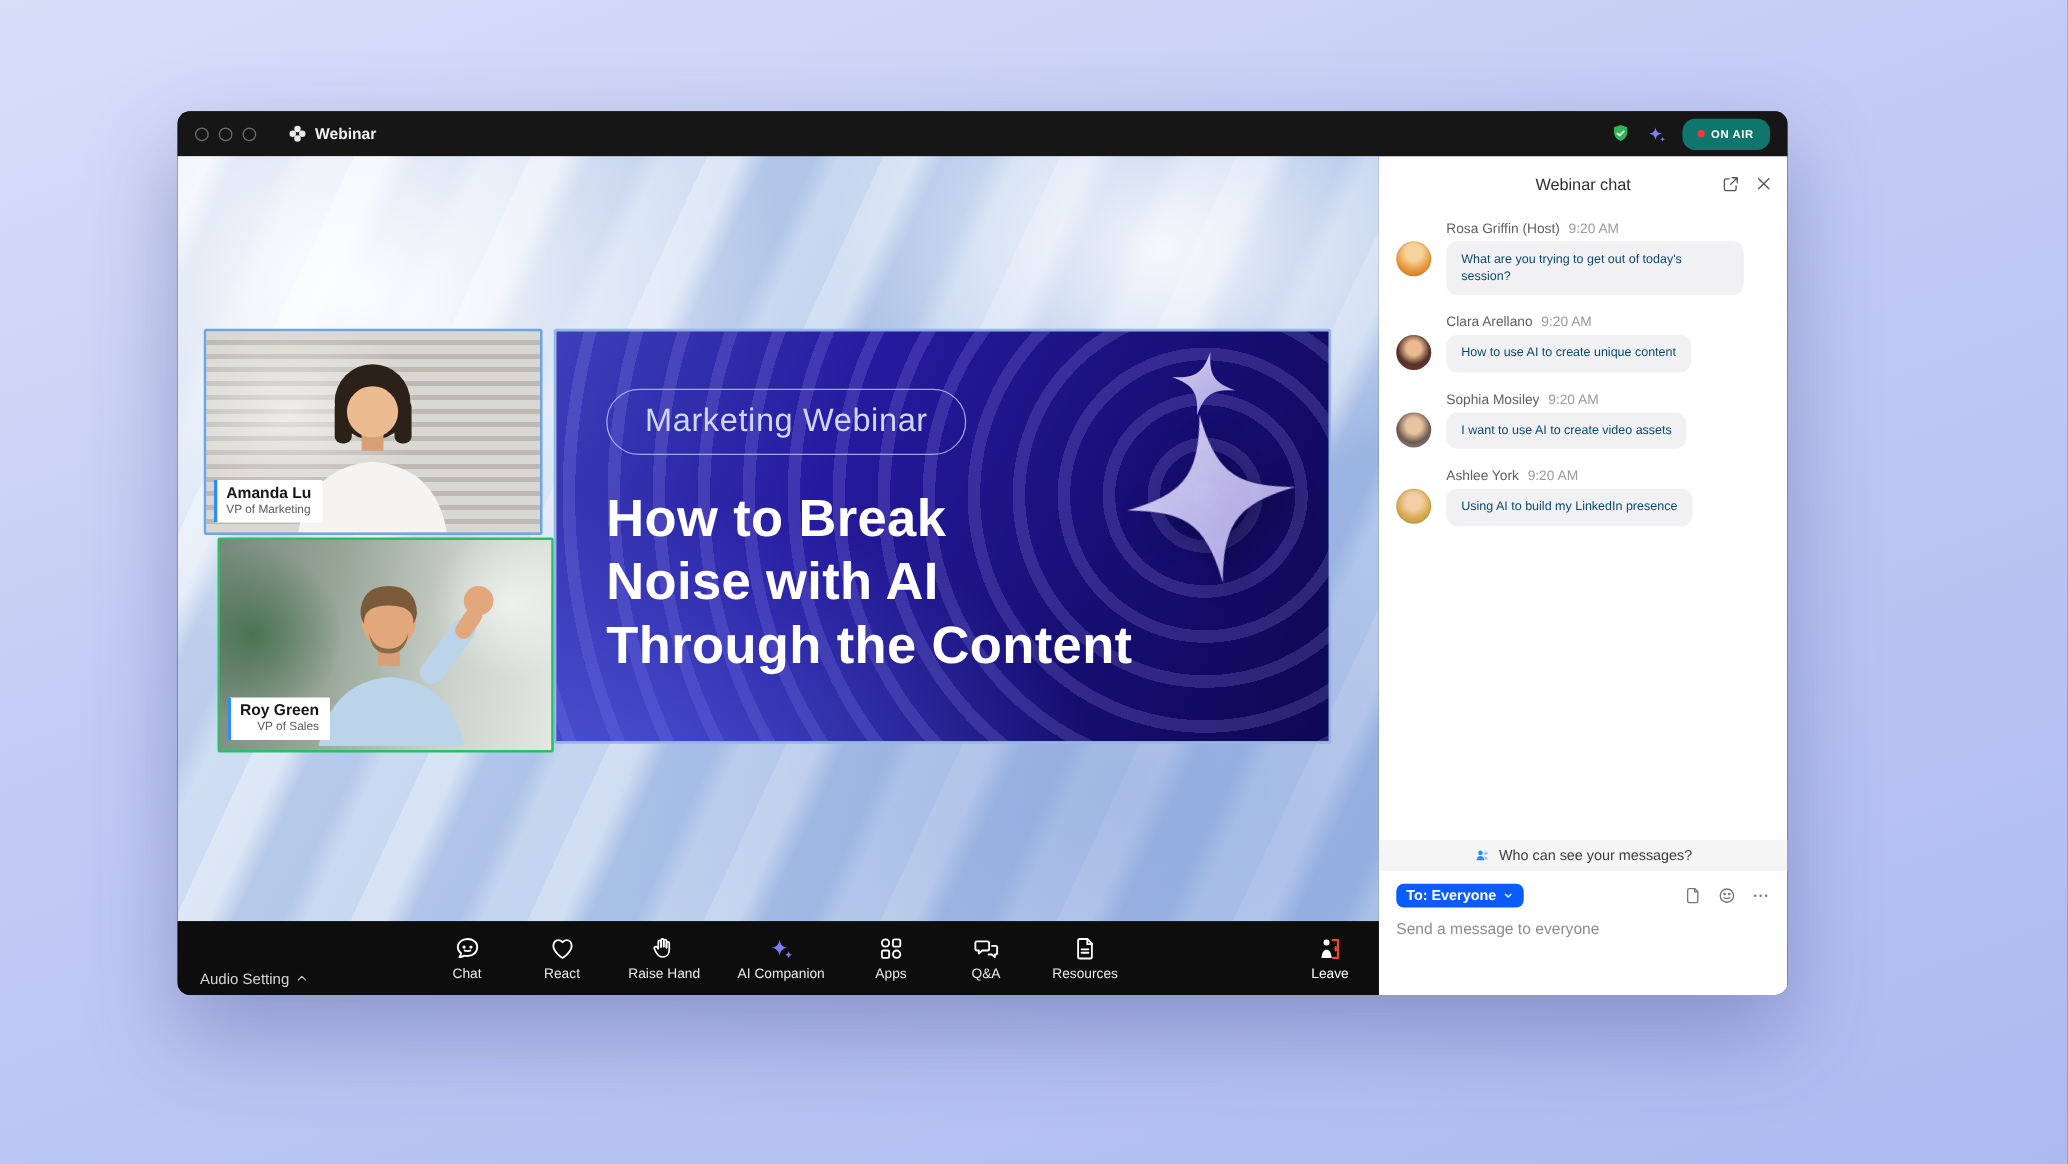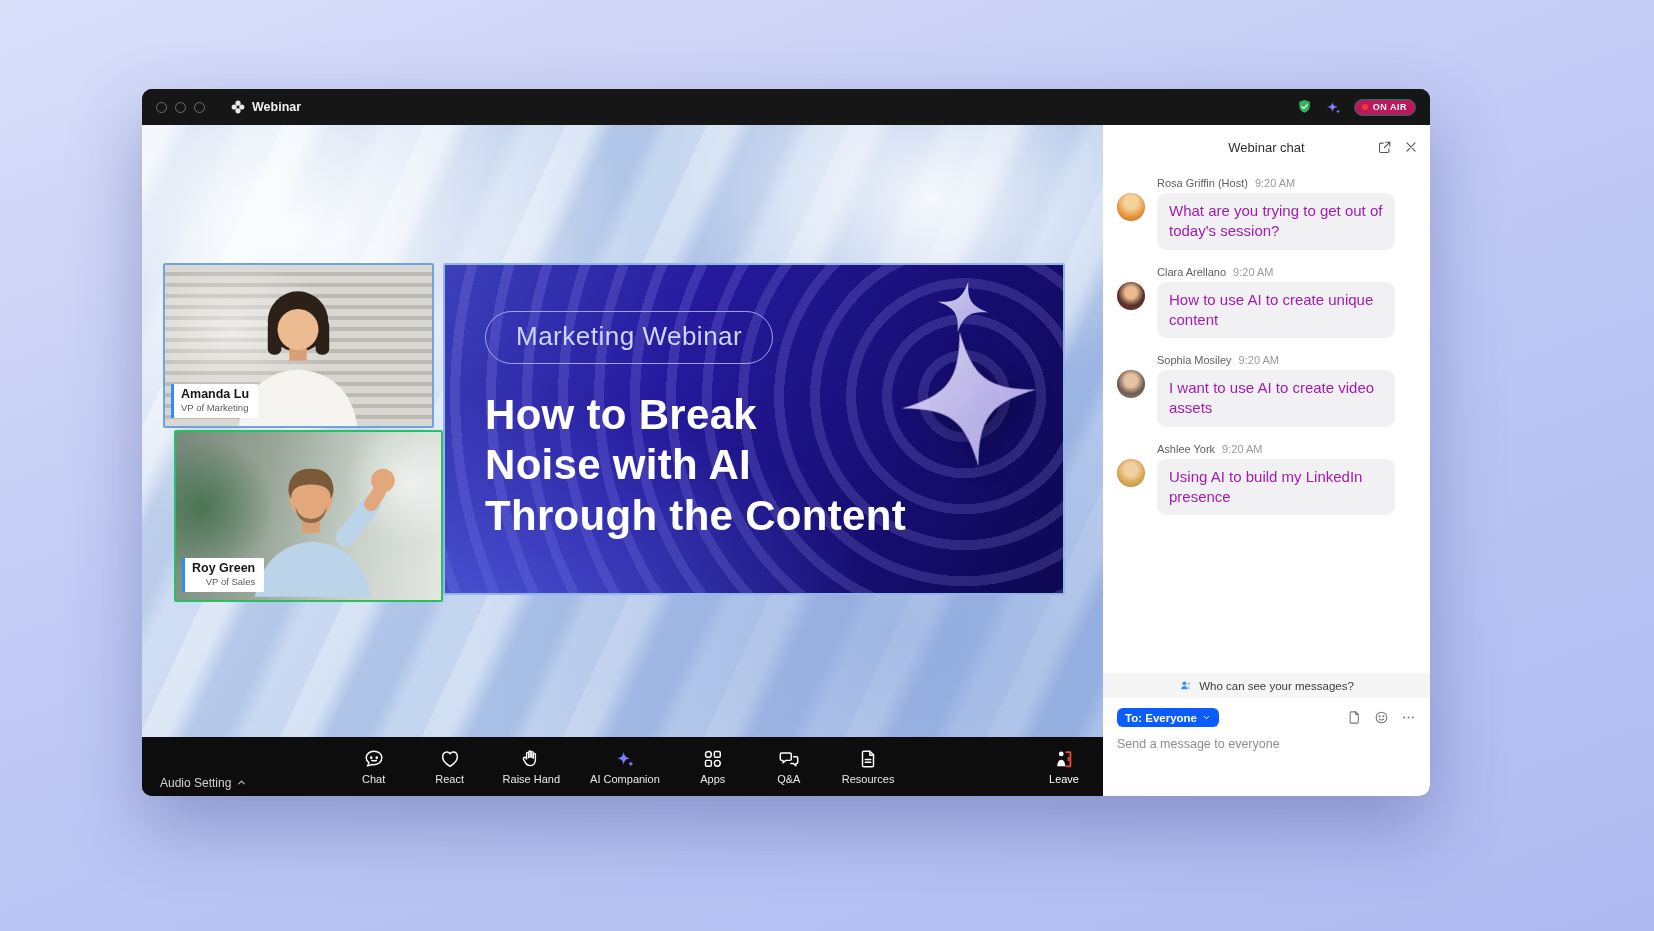--- a/index.html
+++ b/index.html
@@ -21,7 +21,7 @@
   .traffic span { width:11px; height:11px; border-radius:50%; border:1.5px solid #6f6f6f; display:block; }
   .app-title { display:flex; align-items:center; gap:7px; color:#f0f0f0; font-size:12.5px; font-weight:700; }
   .titlebar-right { margin-left:auto; display:flex; align-items:center; gap:12px; }
-  .onair { display:flex; align-items:center; gap:5px; border:1px solid #0f766e; background:#be185d;
+  .onair { display:flex; align-items:center; gap:5px; border:5px solid #0f766e; background:#0f766e;
            color:#fff; font-size:9px; font-weight:700; letter-spacing:.5px; padding:2.5px 8px 2.5px 7px; border-radius:10px; }
   .onair i { width:6px; height:6px; border-radius:50%; background:#e83b3b; display:block; }
   

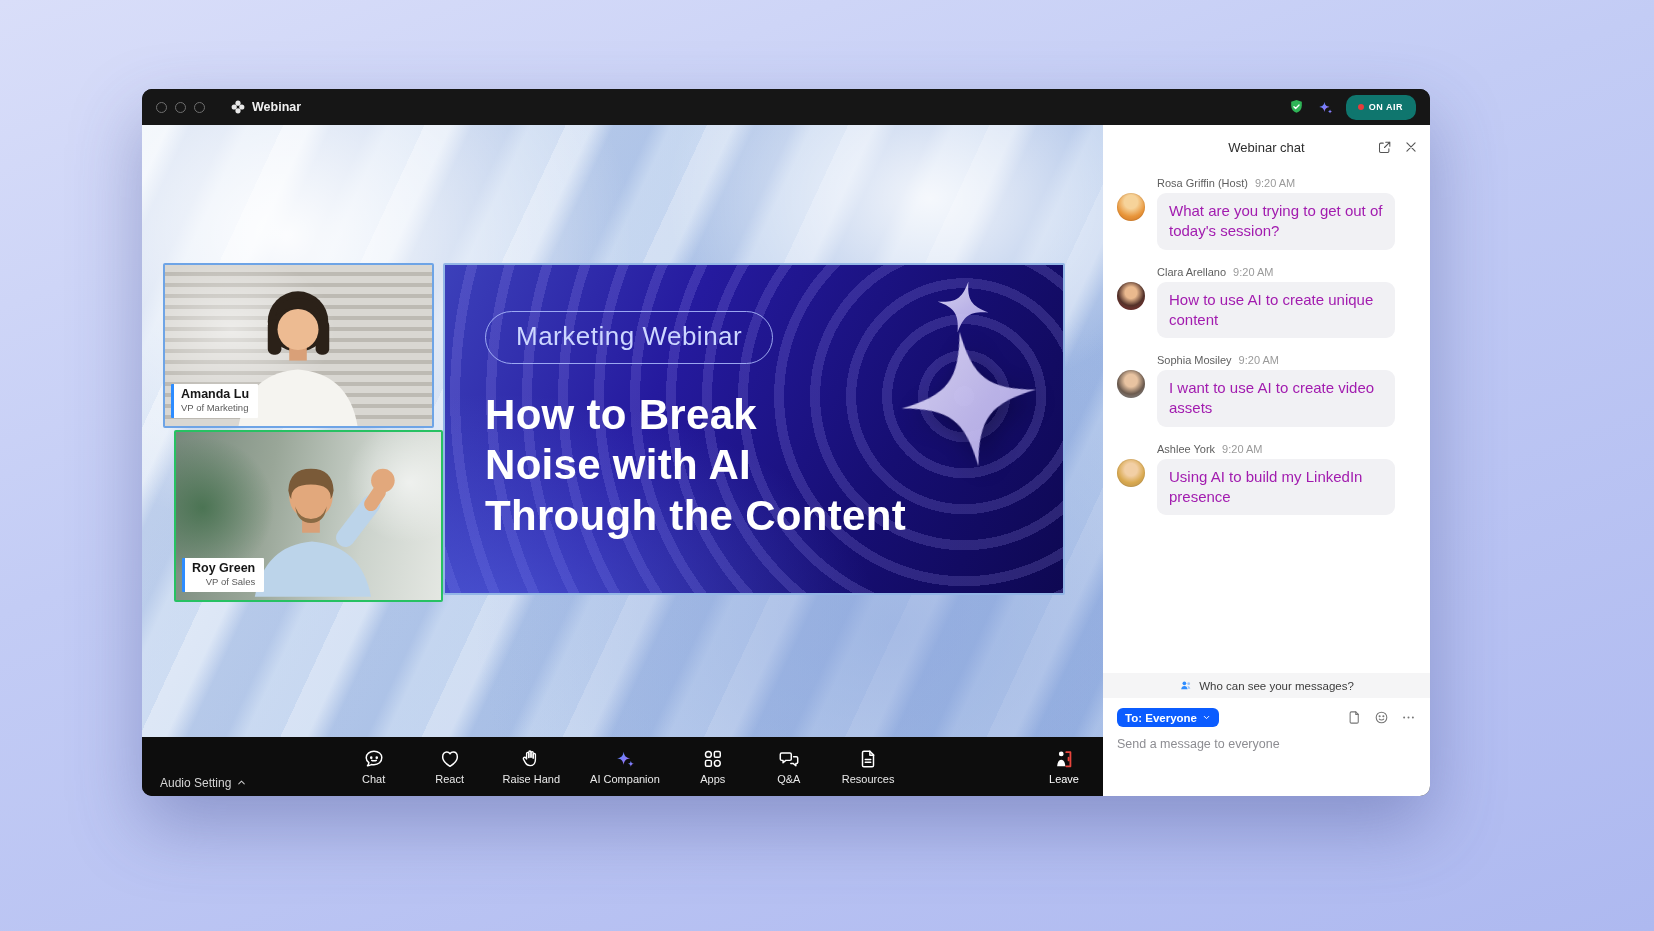--- a/index.html
+++ b/index.html
@@ -98,7 +98,7 @@
   .av-1 { background:radial-gradient(circle at 50% 38%, #eab98e 26%, #54322a 58%, #8c2f33 100%); }
   .av-2 { background:radial-gradient(circle at 50% 38%, #e8c3a1 28%, #6b5a4e 60%, #9aa0a6 100%); }
   .av-3 { background:radial-gradient(circle at 50% 38%, #f2cfa5 28%, #d8a84e 60%, #b18f56 100%); }
-  .bubble { background:#f1f1f4; border-radius:9px; padding:8px 12px; font-size:15px; color:#a21caf; line-height:1.35; max-width:238px; }
+  .bubble { background:#f1f1f4; border-radius:9px; padding:8px 12px; font-size:10px; color:#0c4a6e; line-height:1.35; max-width:238px; }
   .chat-footer { flex:none; }
   .visibility-bar { background:#f5f5f6; height:25px; display:flex; align-items:center; justify-content:center; gap:6px; font-size:11.5px; color:#3c3c3c;margin-top:23px; }
   .composer-row { display:flex; align-items:center; padding:10px 14px 0; }

